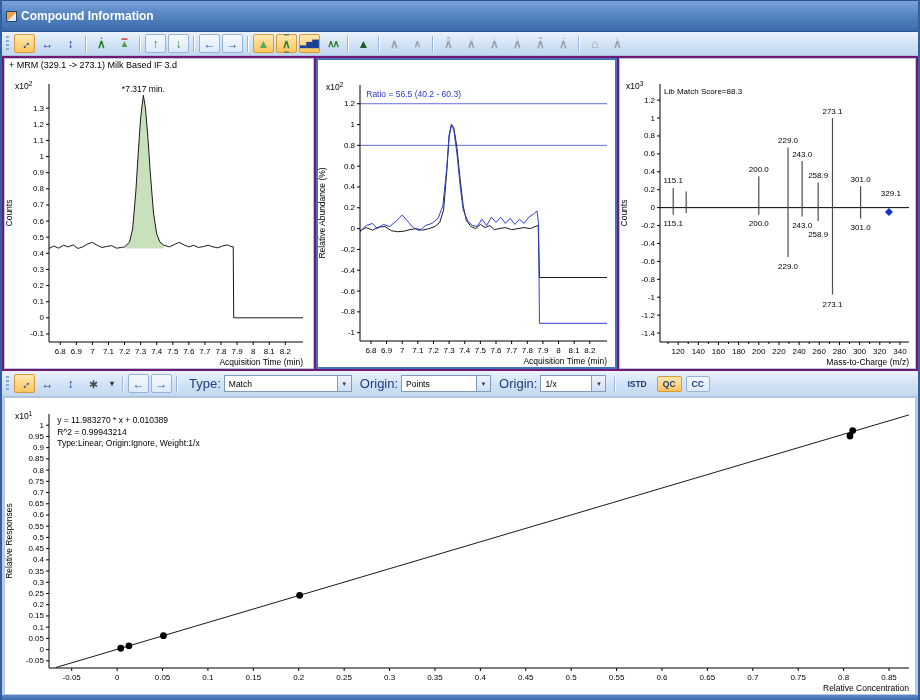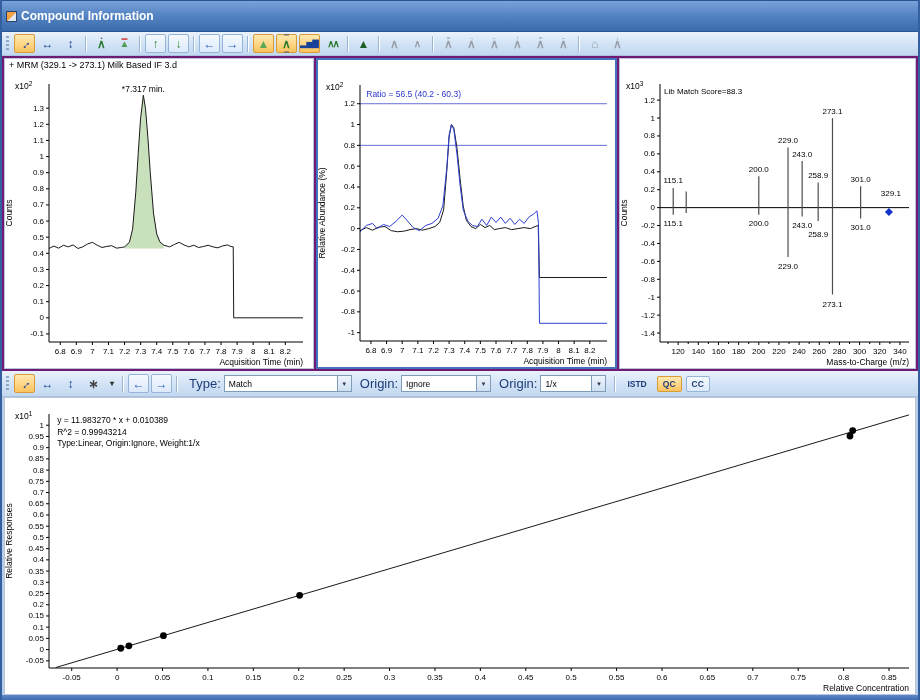--- a/index.html
+++ b/index.html
@@ -448,7 +448,7 @@
 
       <span class="tblabel">Origin:</span>
       <span class="combo" style="width:90px;">
-        <span class="cval">Ignore</span>
+        <span class="cval">Points</span>
         <span class="carrow">▾</span>
       </span>
 

